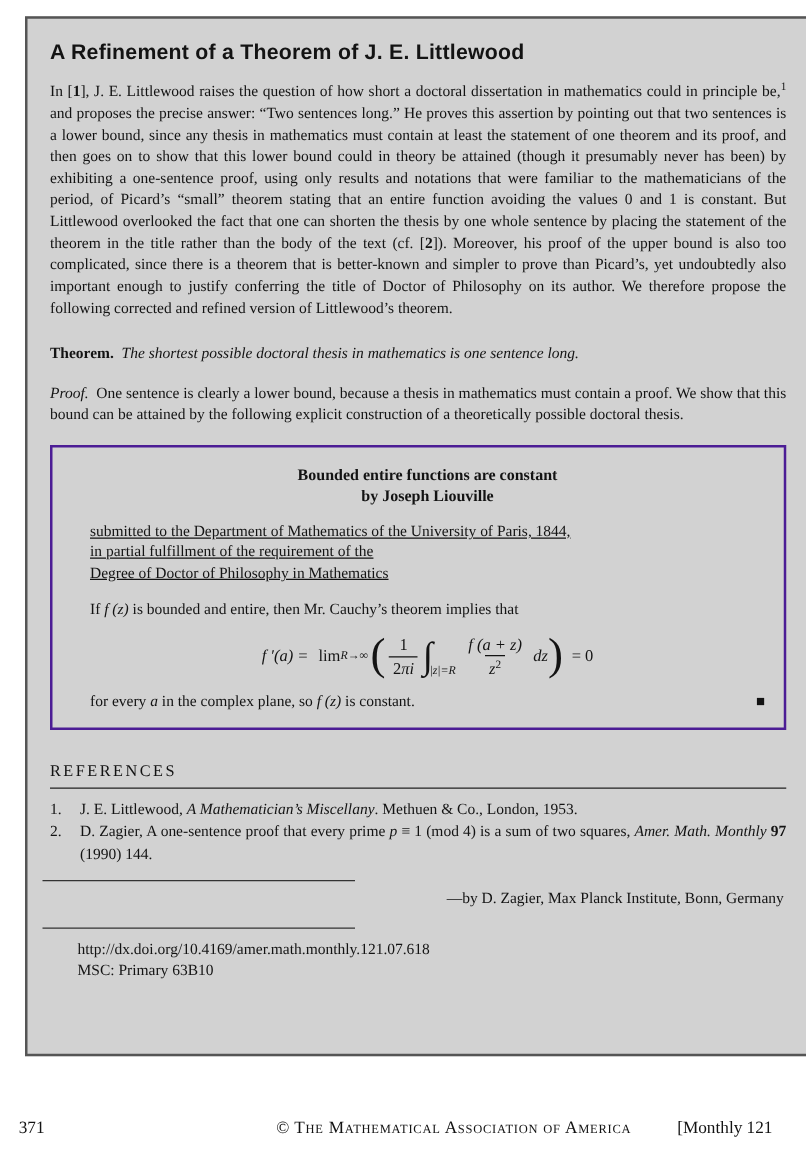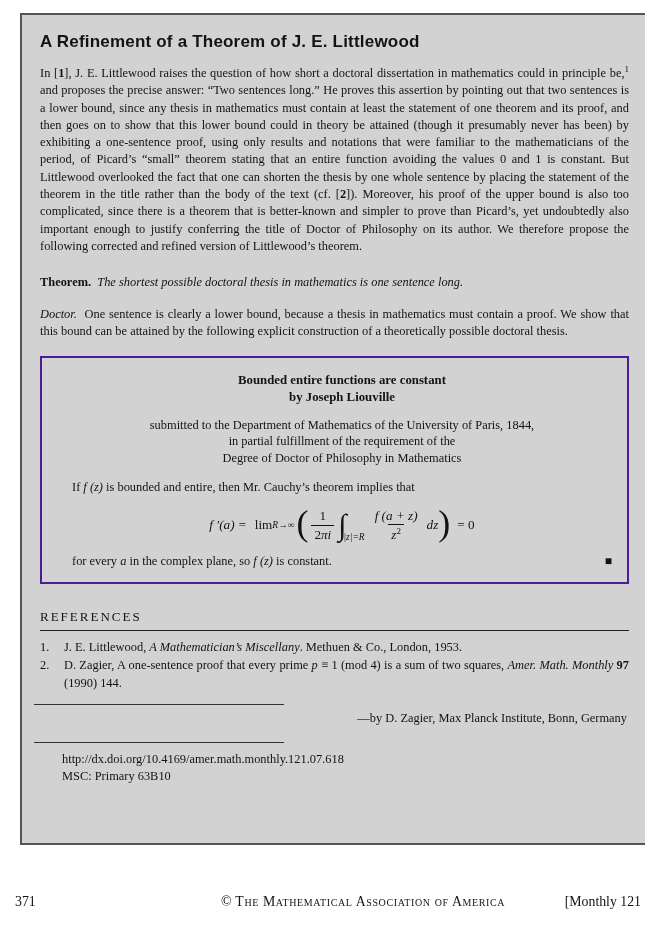--- a/index.html
+++ b/index.html
@@ -100,7 +100,7 @@
 
   <p class="body-par theorem-par"><span class="bold">Theorem.</span><span>&nbsp; </span><span class="it">The shortest possible doctoral thesis in mathematics is one sentence long.</span></p>
 
-  <p class="body-par proof-par"><span class="it">Doctor.</span><span>&nbsp; </span><span>One sentence is clearly a lower bound, because a thesis in mathematics must contain a proof. We show that this bound can be attained by the following explicit construction of a theoretically possible doctoral thesis.</span></p>
+  <p class="body-par proof-par"><span class="it">Proof.</span><span>&nbsp; </span><span>One sentence is clearly a lower bound, because a thesis in mathematics must contain a proof. We show that this bound can be attained by the following explicit construction of a theoretically possible doctoral thesis.</span></p>
 
   <div class="thesis-box">
     <p class="box-title"><span>Bounded entire functions are constant</span><br>

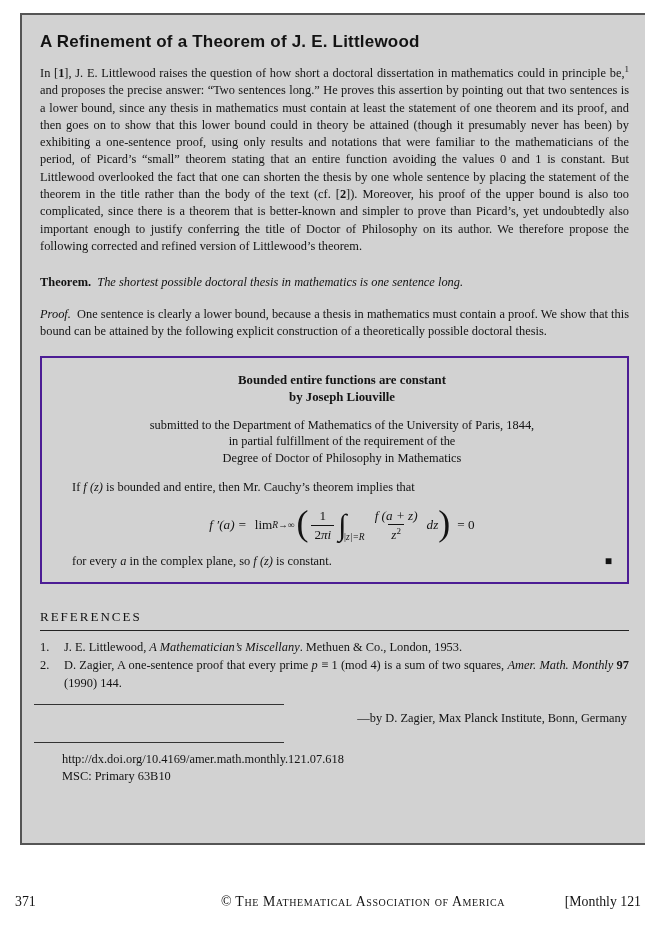--- a/index.html
+++ b/index.html
@@ -41,7 +41,7 @@
     font-size:12.4px;
   }
   .box-title { text-align:center; font-weight:bold; font-size:12.8px; line-height:17px; margin:0; }
-  .box-sub   { text-align:center; font-size:12.4px; line-height:16.3px; margin:11px 0 0 0; }
+  .box-sub   { font-size:12.4px; line-height:16.3px; margin:11px 0 0 0;text-decoration:underline; }
   .box-body  { margin:13px 0 0 0; font-size:12.4px; line-height:17px; }
 
   .formula {

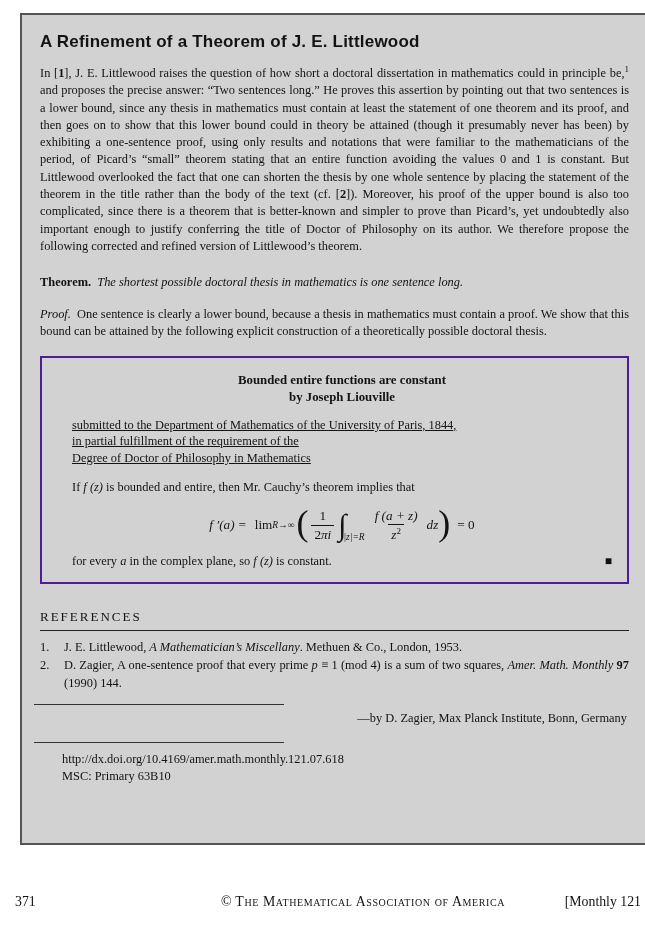--- a/index.html
+++ b/index.html
@@ -87,7 +87,7 @@
   .footer-page-num { position:absolute; left:15px; }
   .footer-center { position:absolute; left:0; width:505px; text-align:right; }
   .footer-center .sc { font-variant:small-caps; letter-spacing:0.6px; }
-  .footer-right { position:absolute; right:4px; }
+  .footer-right { position:absolute; right:27px; }
 </style>
 </head>
 <body>

